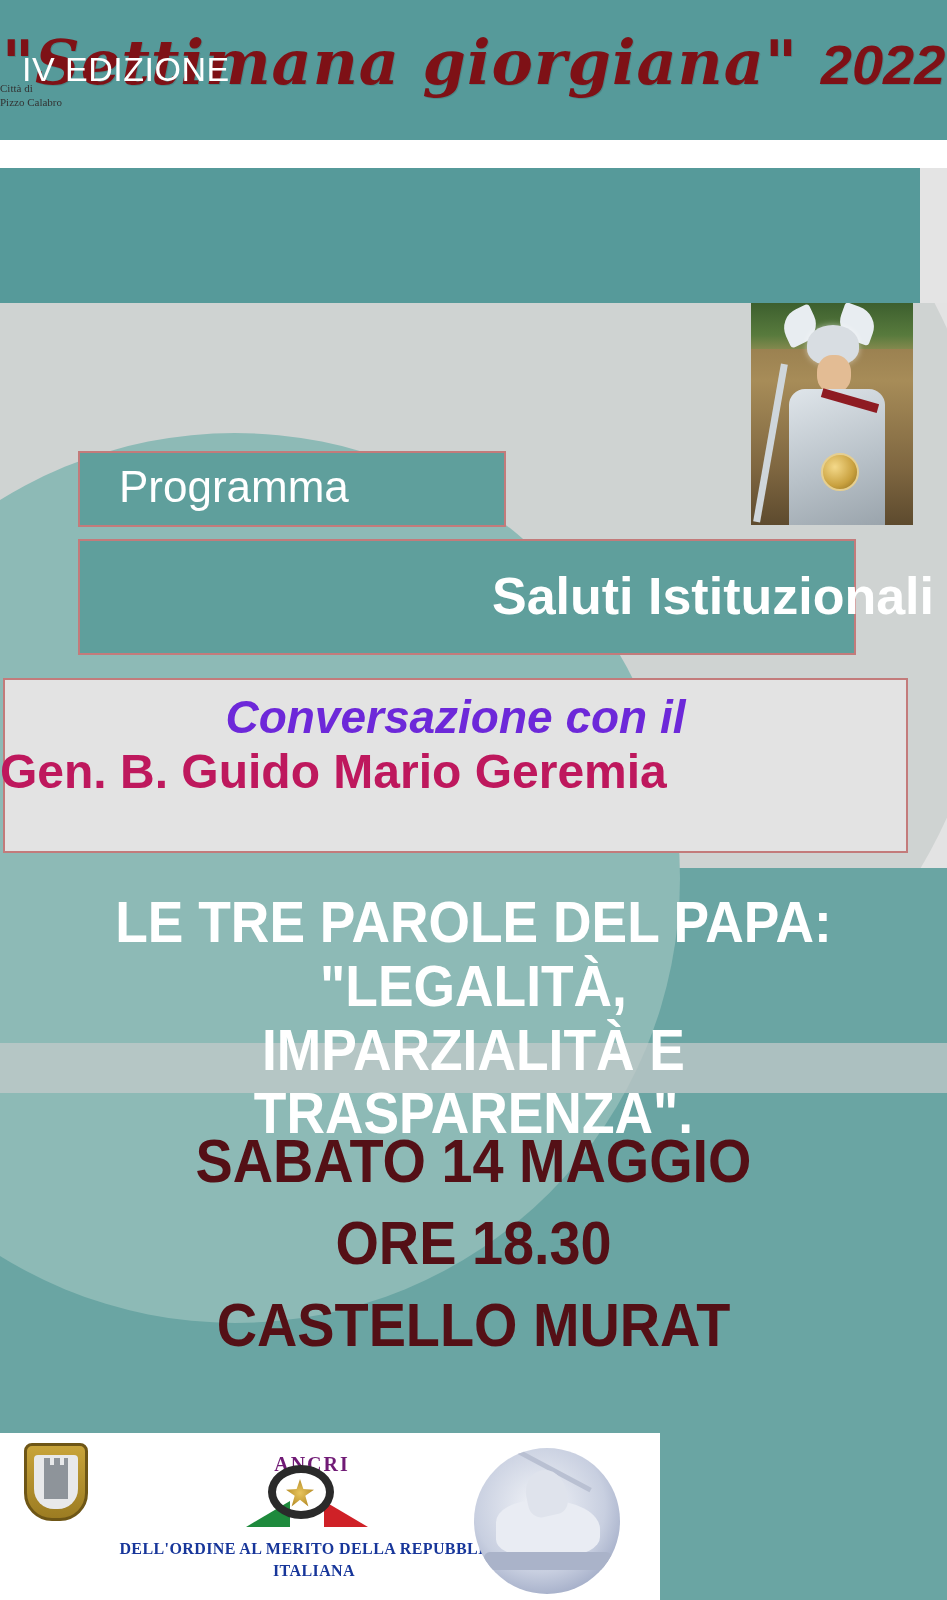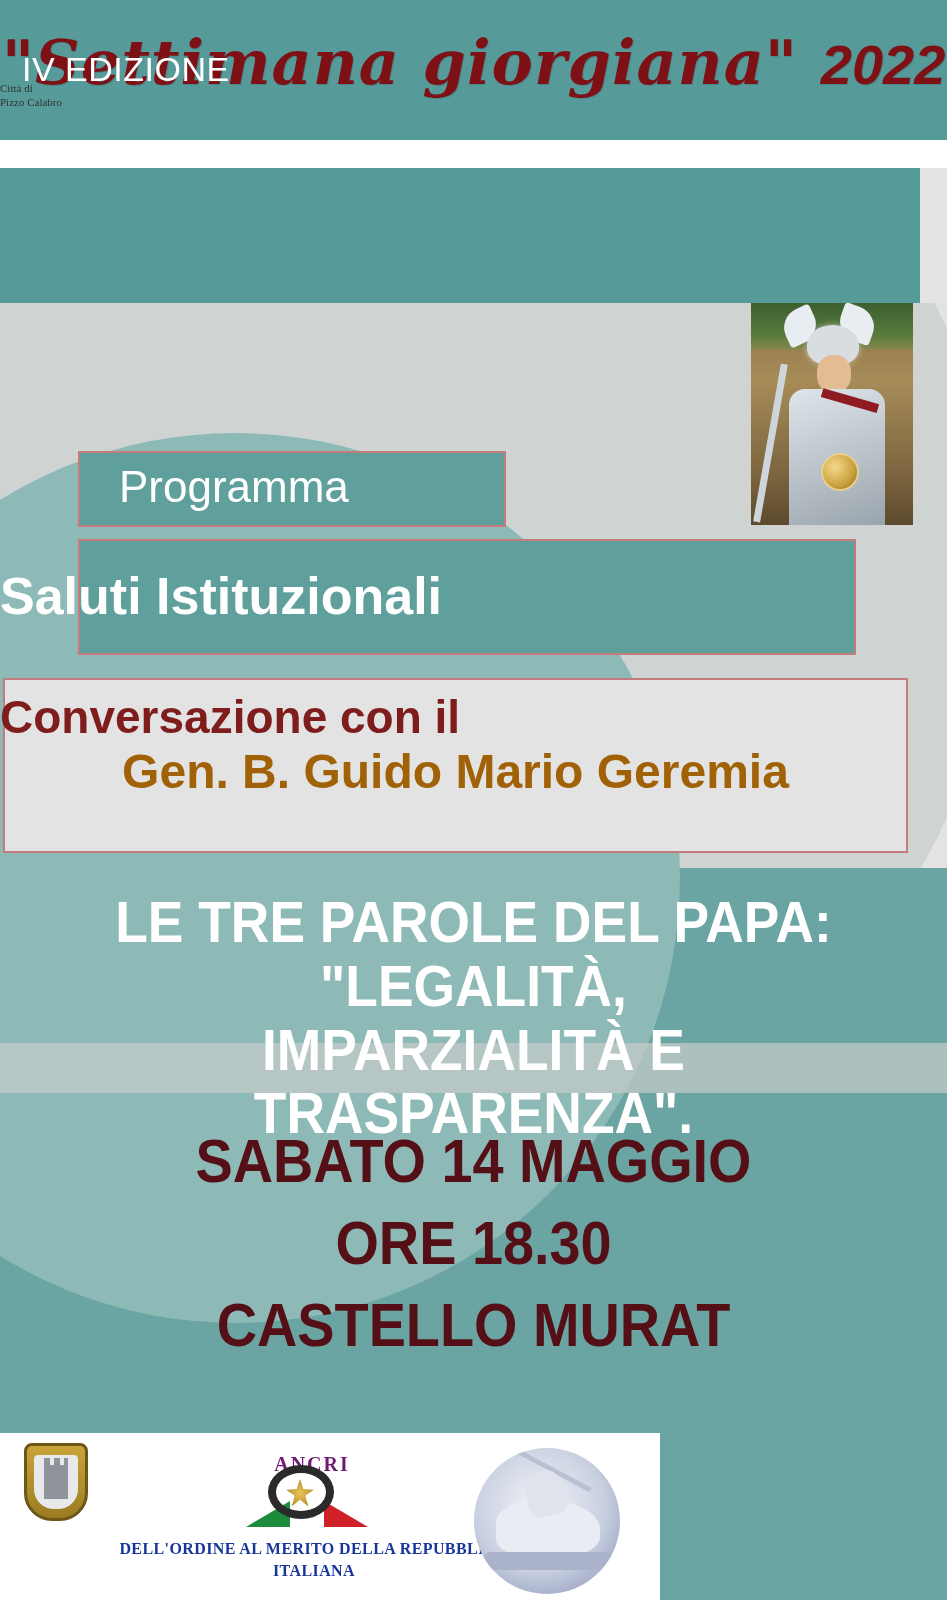--- a/index.html
+++ b/index.html
@@ -214,7 +214,7 @@
     position: absolute;
     left: 0; top: 566px;
     width: 934px;
-    text-align: left;
+    text-align: right;
     color: #ffffff;
     font-family: "Liberation Sans", sans-serif;
     font-weight: bold;

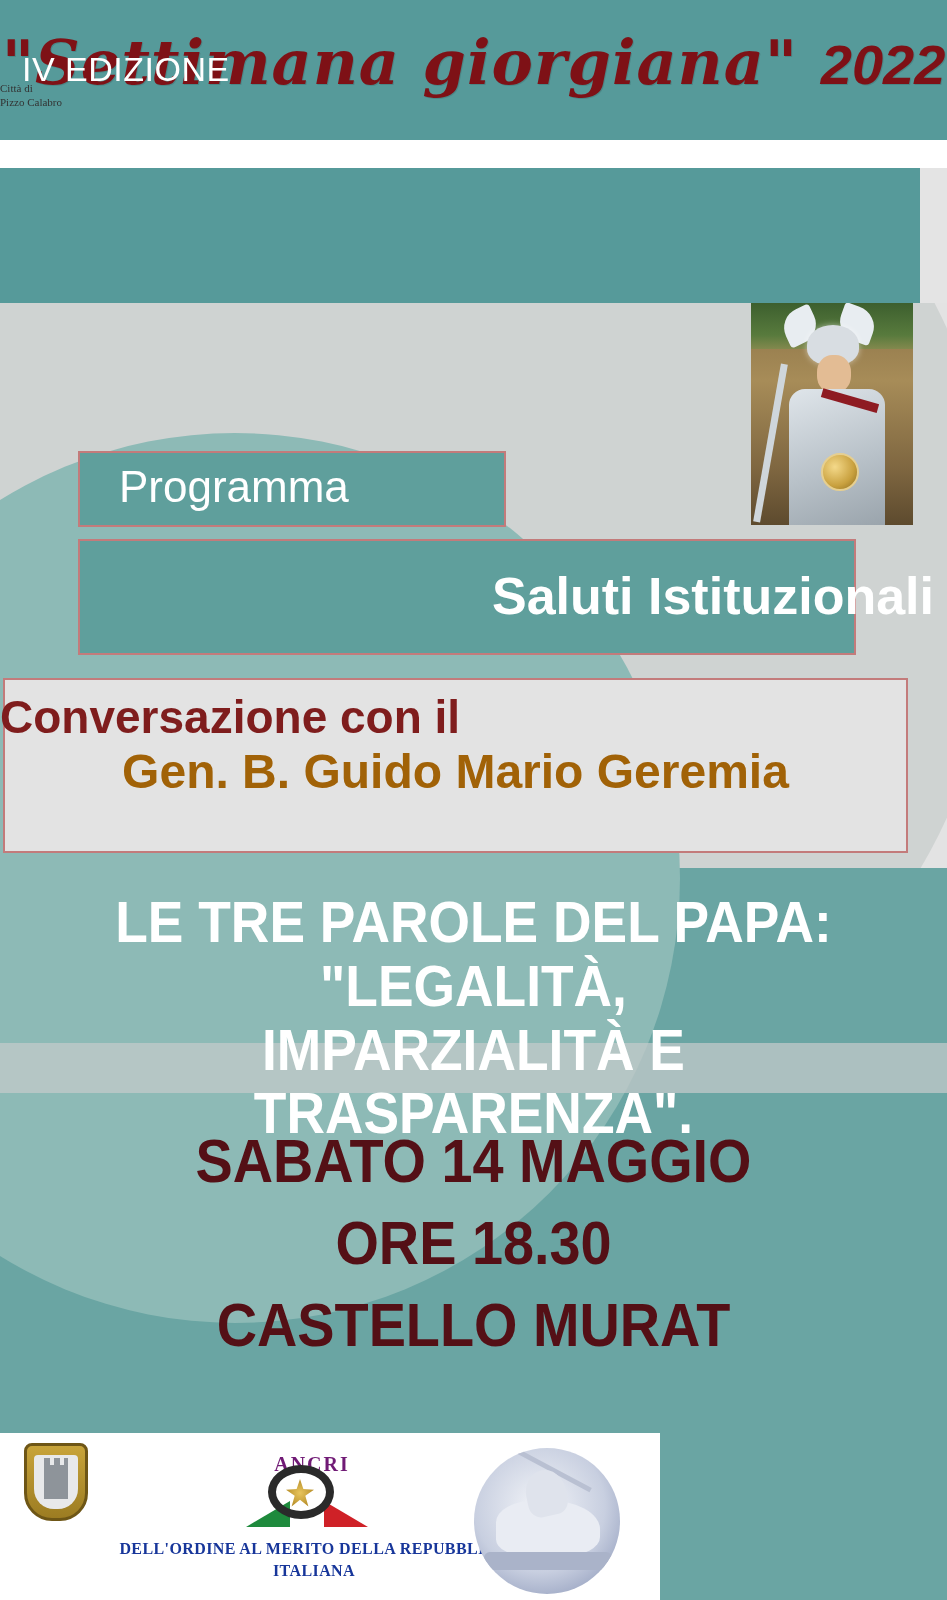--- a/index.html
+++ b/index.html
@@ -234,11 +234,12 @@
     position: absolute;
     left: 0; top: 690px;
     width: 911px;
-    text-align: left;
-    color: #7f1d1d;
+    text-align: center;
+    color: #6d28d9;
     font-family: "Liberation Sans", sans-serif;
     font-weight: bold;
     font-size: 46px;
+    font-style: italic;
   }
   .conv-line2 {
     position: absolute;

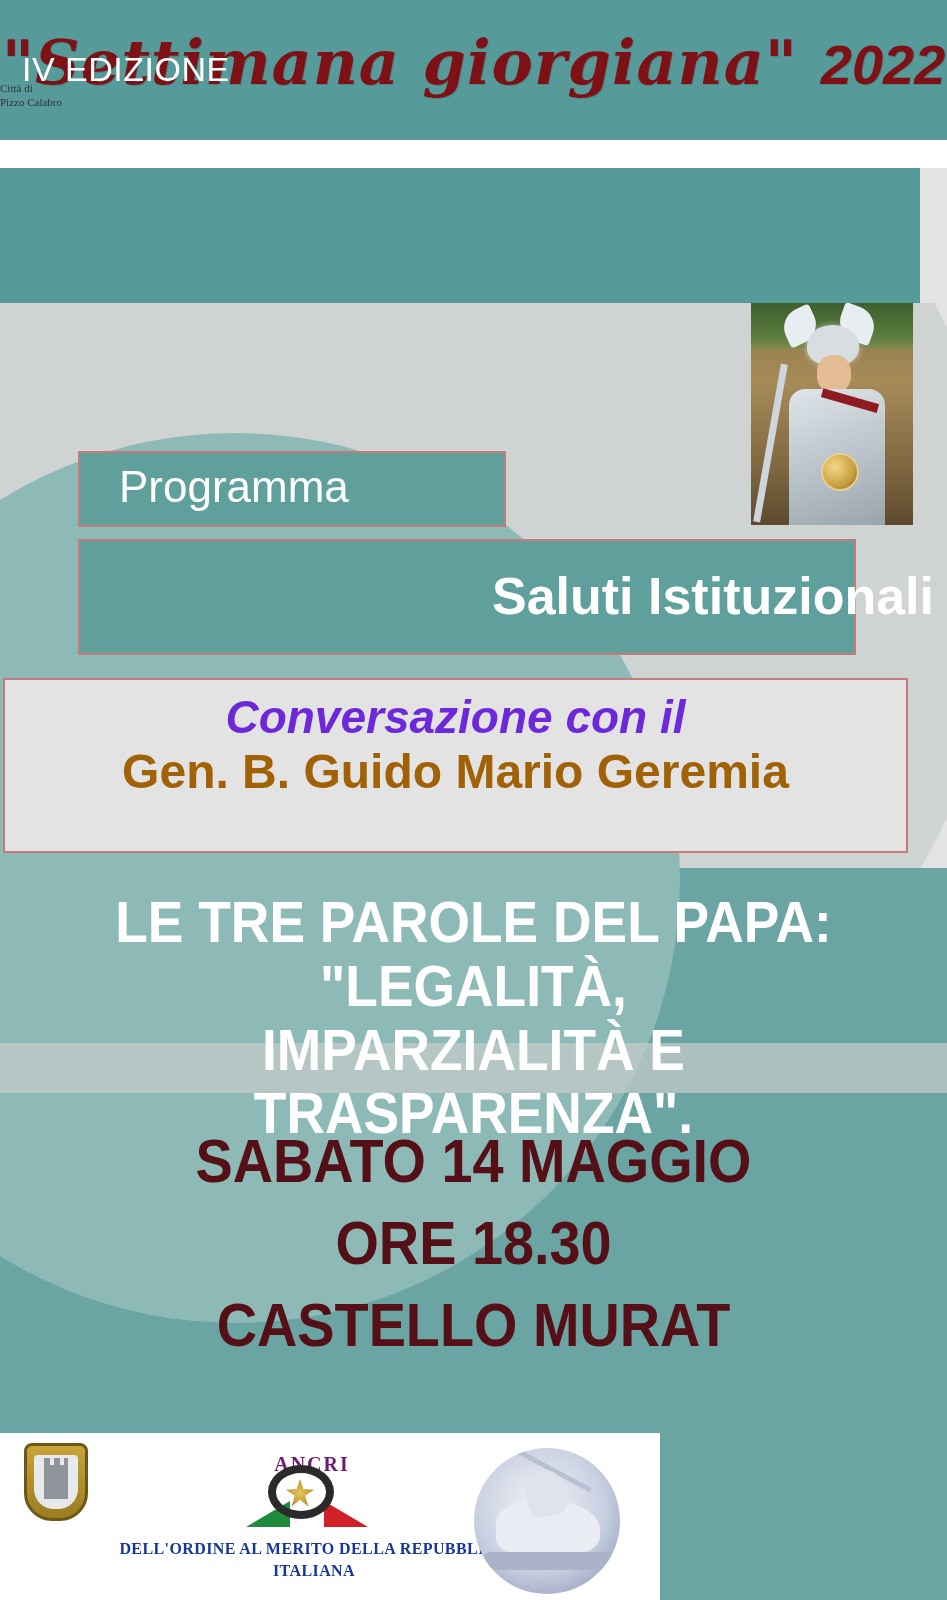--- a/index.html
+++ b/index.html
@@ -245,8 +245,8 @@
     position: absolute;
     left: 0; top: 744px;
     width: 911px;
-    text-align: center;
-    color: #a16207;
+    text-align: left;
+    color: #be185d;
     font-family: "Liberation Sans", sans-serif;
     font-weight: bold;
     font-size: 48px;

